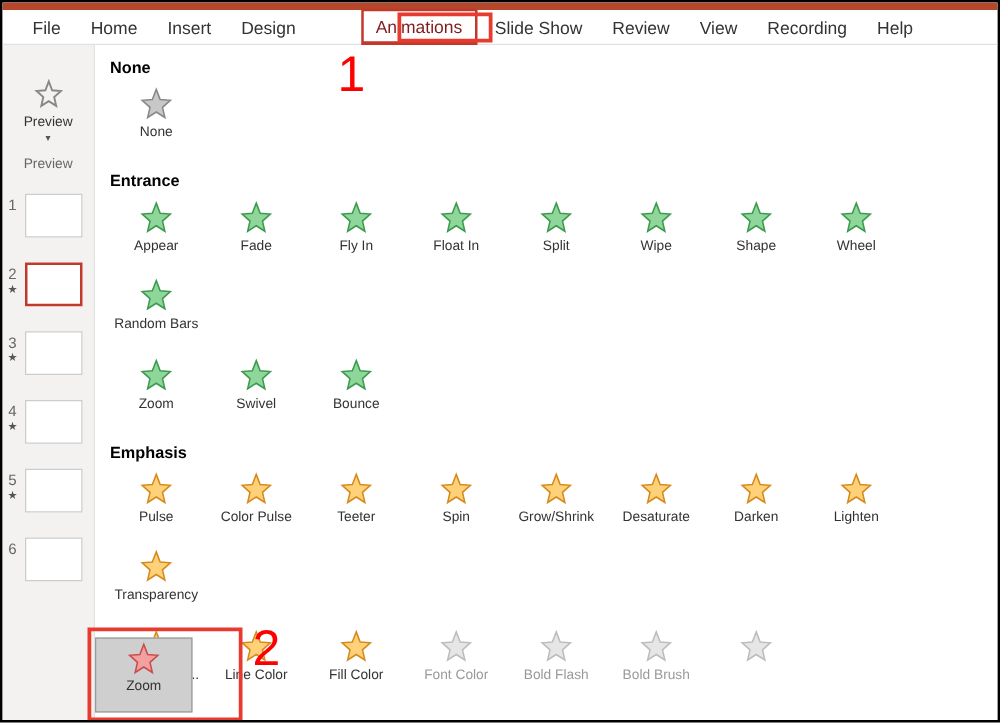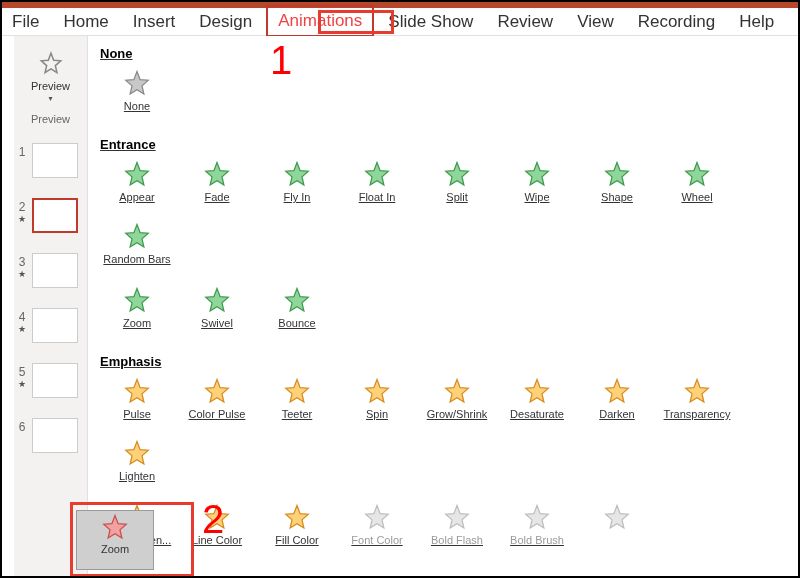--- a/index.html
+++ b/index.html
@@ -22,11 +22,11 @@
     display: flex;
     align-items: center;
     height: 28px;
-    padding: 0 0;
+    padding: 0 14px;
     gap: 4px;
     border-bottom: 1px solid #e1e1e1;
     background: #fff;
-    font-size: 17px;
+    font-size: 14px;
   }
   .ribbon-tab {
     padding: 4px 10px;

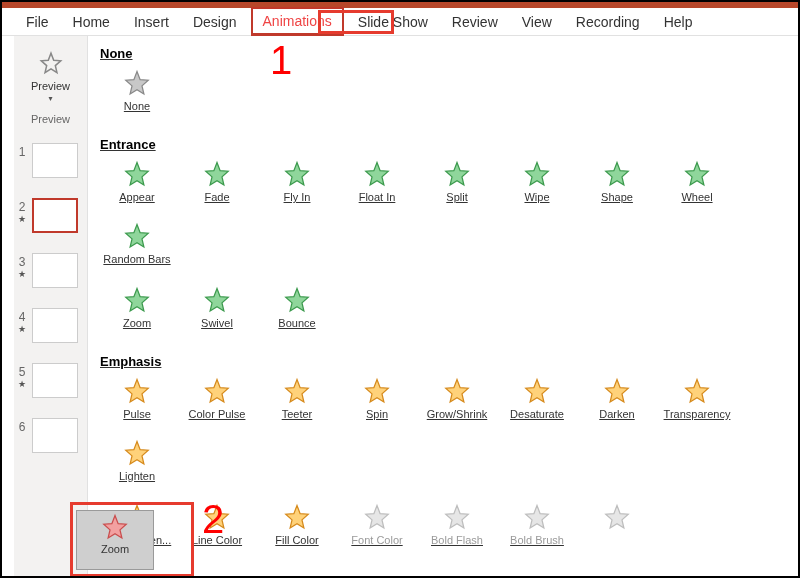--- a/index.html
+++ b/index.html
@@ -36,7 +36,8 @@
   .ribbon-tab.active {
     border: 2px solid #c0392b;
     border-bottom: 3px solid #c0392b;
-    color: #ef4444;
+    color: #7f1d1d;
+    margin-left: 38px;
   }
   .main {
     display: flex;

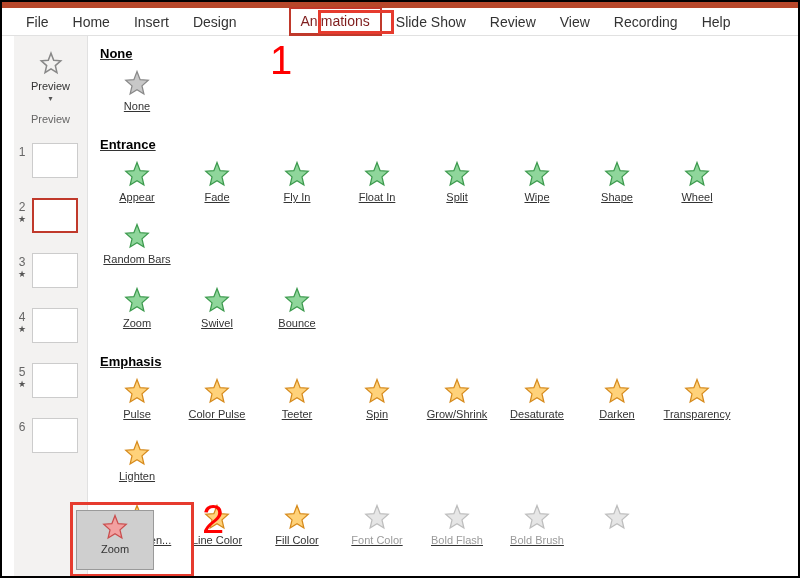--- a/index.html
+++ b/index.html
@@ -98,7 +98,6 @@
     background: #fff;
     padding: 8px 0 20px 10px;
     overflow: hidden;
-    text-decoration: underline;
   }
   .section-title {
     font-size: 13px;

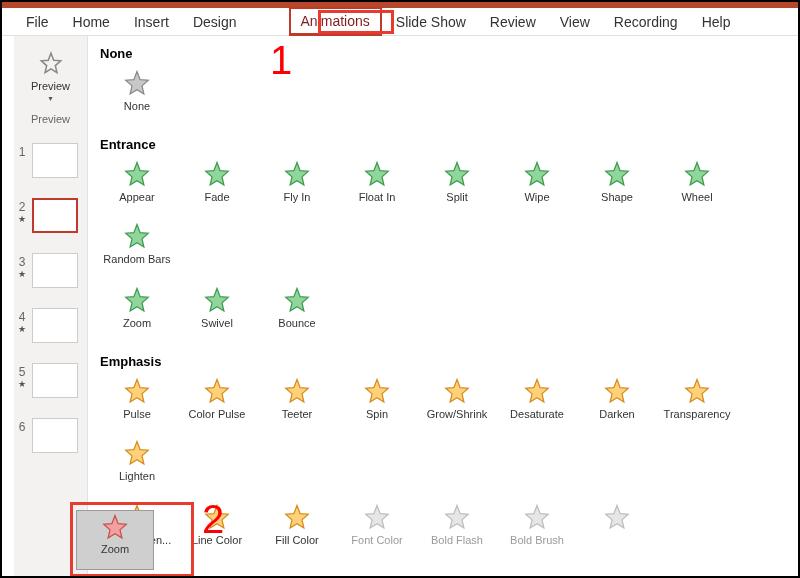--- a/index.html
+++ b/index.html
@@ -50,8 +50,7 @@
     display: flex;
     flex-direction: column;
     align-items: center;
-    padding-top: 8px;
-    margin-left: 12px;
+    padding-top: 20px;
   }
   .preview-btn {
     display: flex;

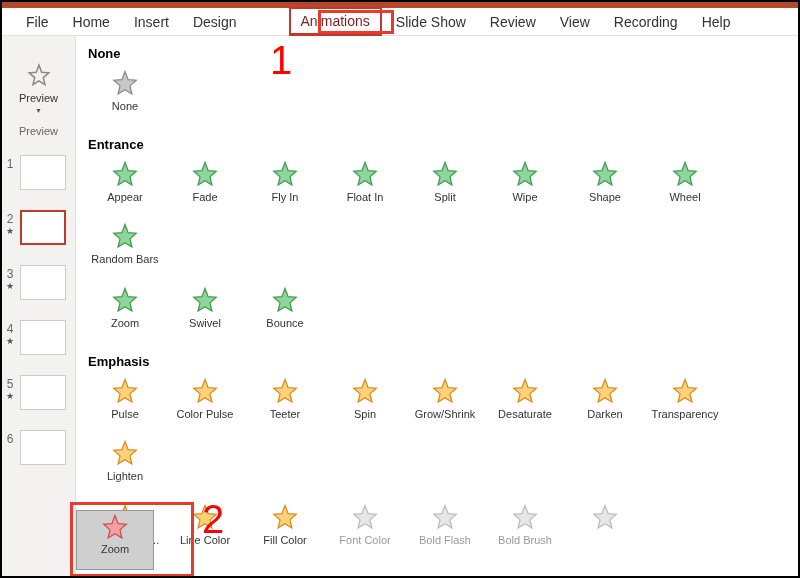--- a/index.html
+++ b/index.html
@@ -408,15 +408,15 @@
                 <polygon points="12,2 14.5,8.5 21,9 16,13.5 17.5,20 12,16.5 6.5,20 8,13.5 3,9 9.5,8.5" fill="#ffd27a" stroke="#d68a1c" stroke-width="1"></polygon>
               </svg>
             </span>
+            <span class="label">Lighten</span>
+          </div>
+          <div class="anim-item">
+            <span>
+              <svg width="30" height="30" viewBox="0 0 24 24">
+                <polygon points="12,2 14.5,8.5 21,9 16,13.5 17.5,20 12,16.5 6.5,20 8,13.5 3,9 9.5,8.5" fill="#ffd27a" stroke="#d68a1c" stroke-width="1"></polygon>
+              </svg>
+            </span>
             <span class="label">Transparency</span>
-          </div>
-          <div class="anim-item">
-            <span>
-              <svg width="30" height="30" viewBox="0 0 24 24">
-                <polygon points="12,2 14.5,8.5 21,9 16,13.5 17.5,20 12,16.5 6.5,20 8,13.5 3,9 9.5,8.5" fill="#ffd27a" stroke="#d68a1c" stroke-width="1"></polygon>
-              </svg>
-            </span>
-            <span class="label">Lighten</span>
           </div>
           <div style="flex-basis: 100%; height: 0px;"></div>
           <div class="anim-item">

